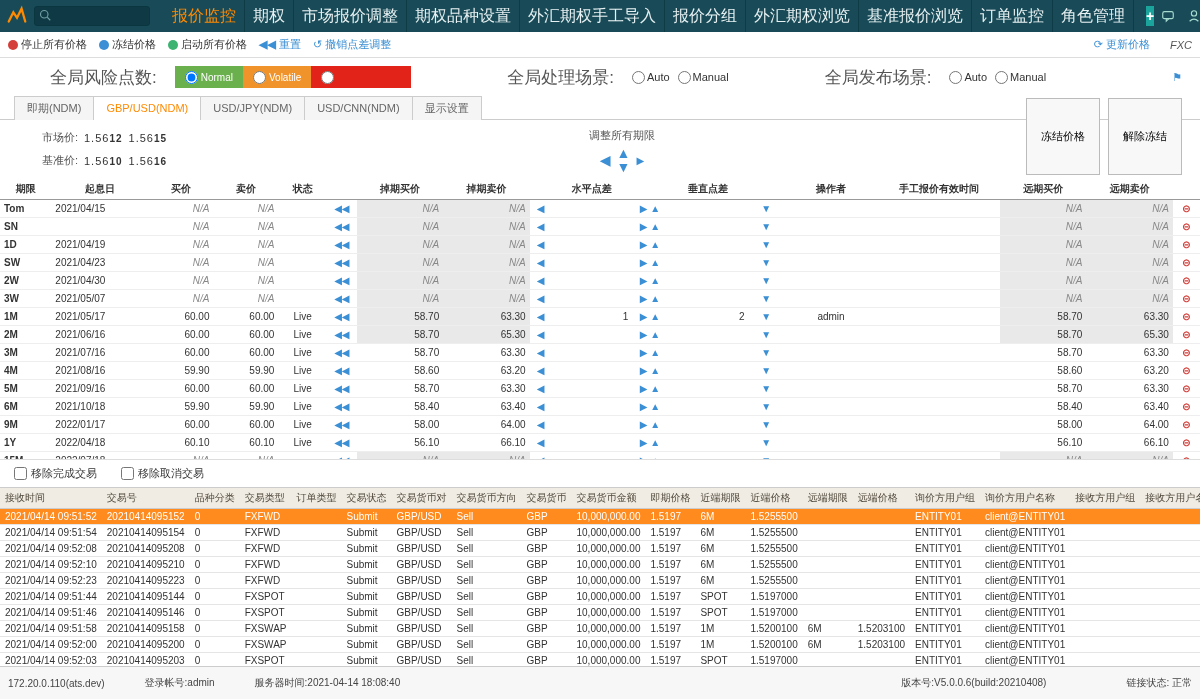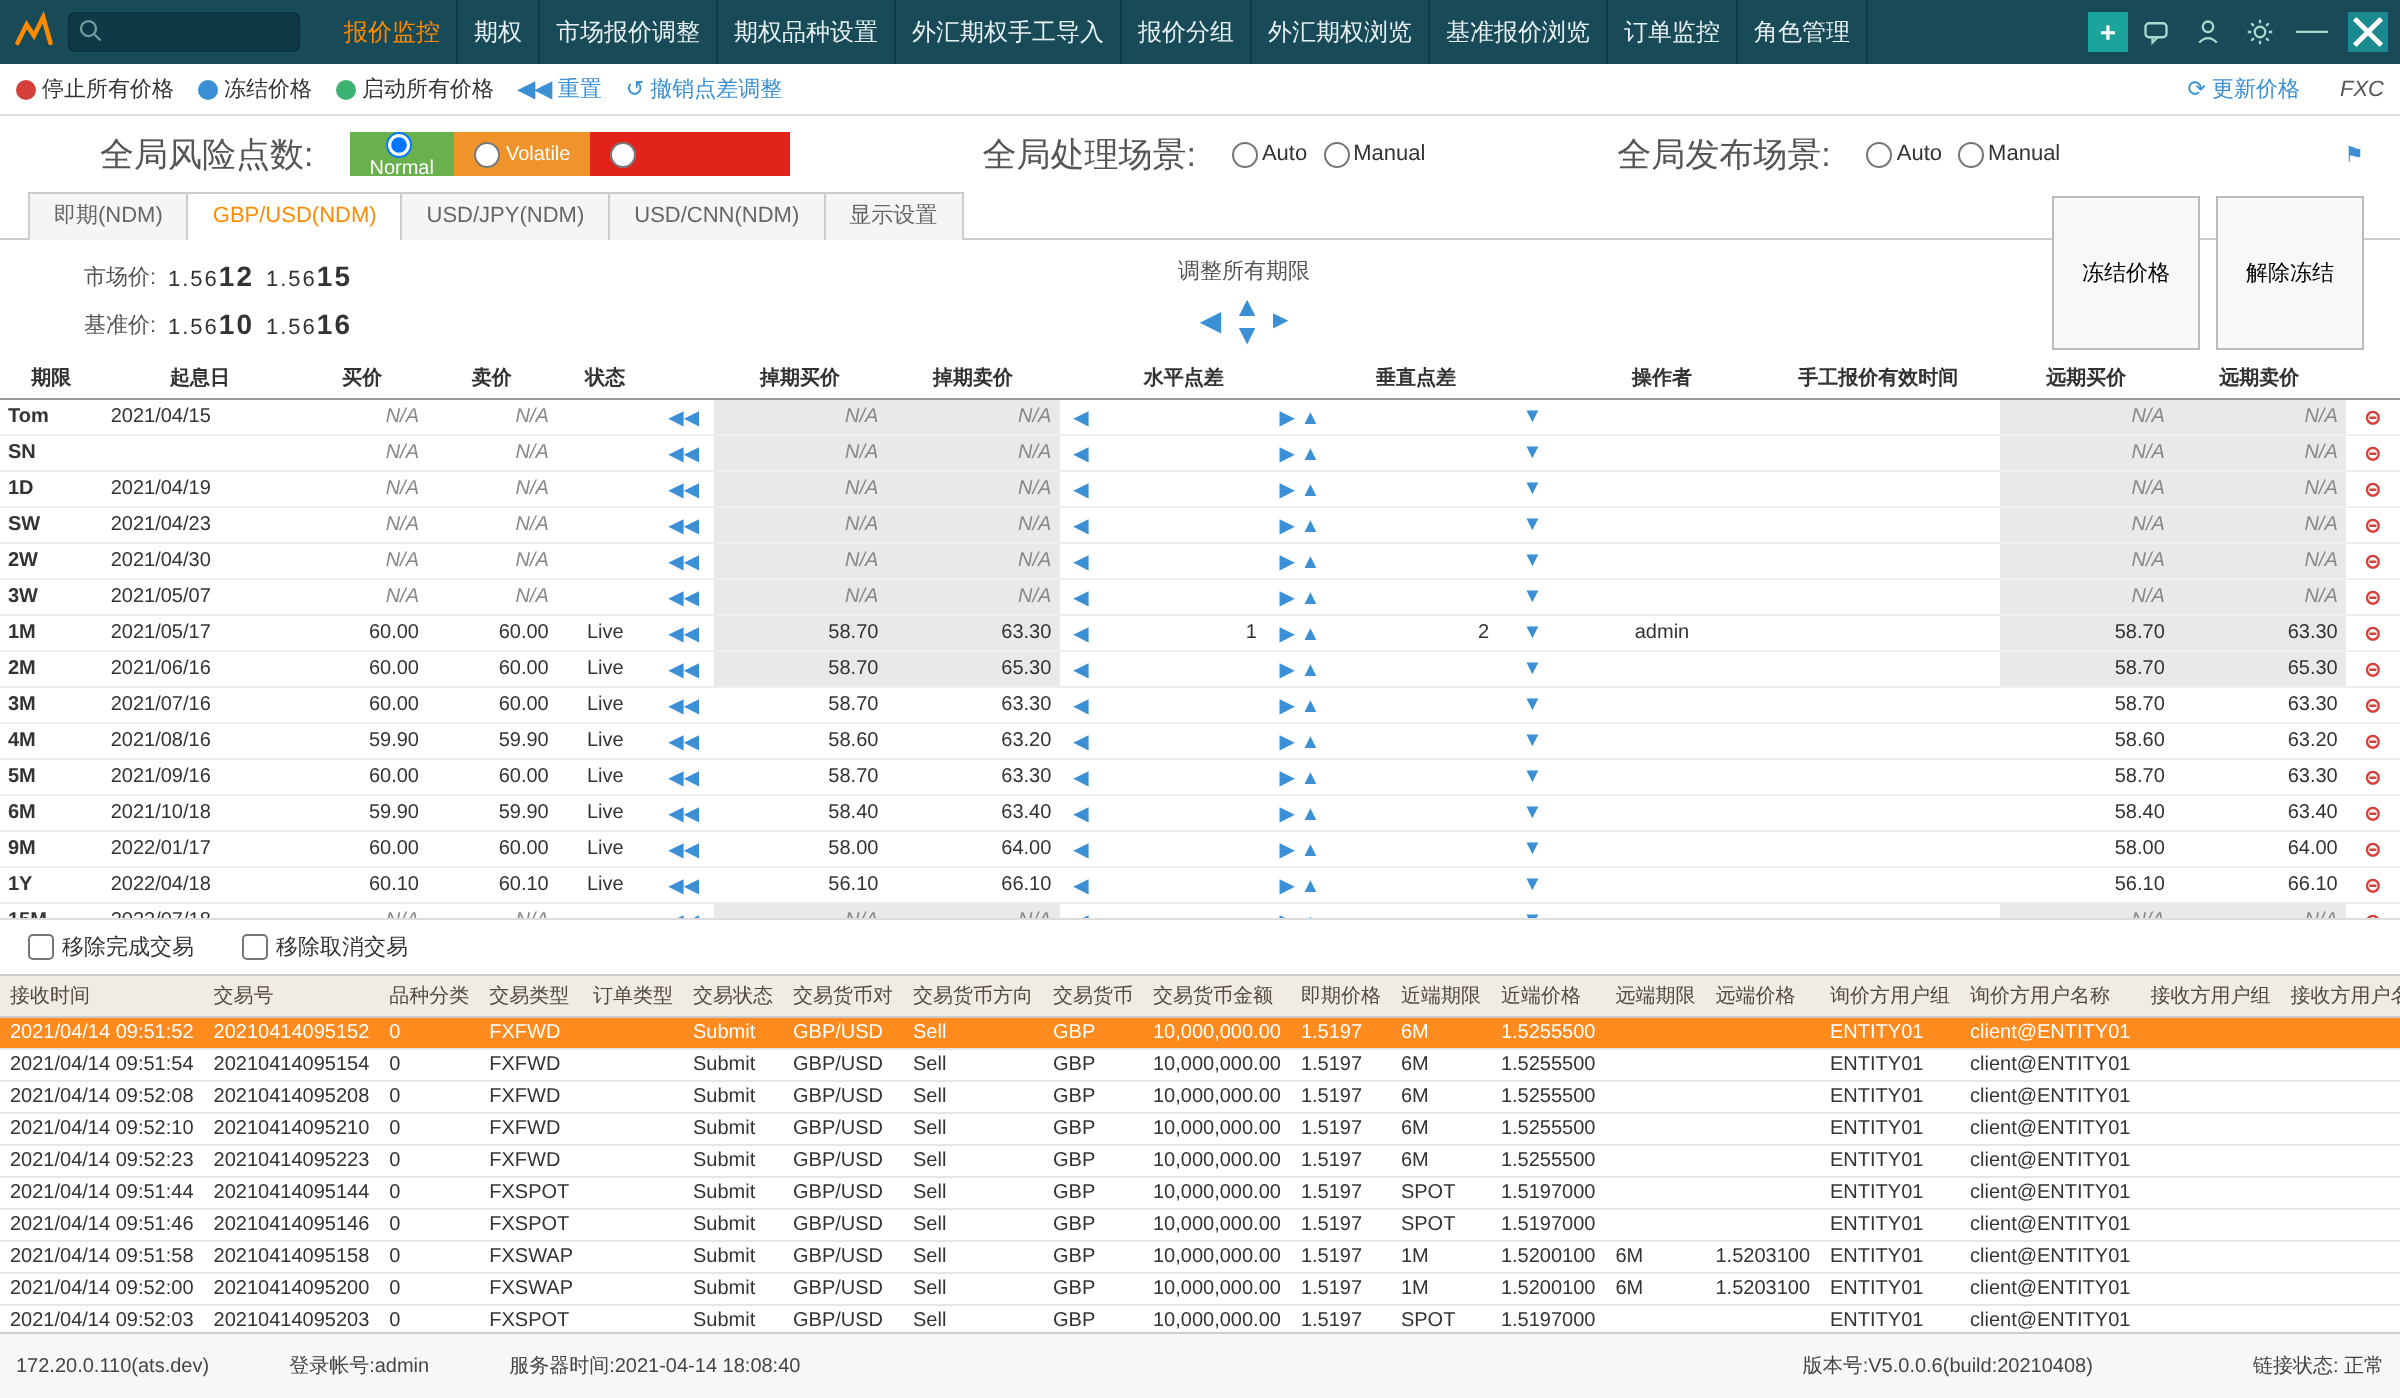--- a/index.html
+++ b/index.html
@@ -12,7 +12,7 @@
 .searchwrap svg{width:12px;height:12px;opacity:.7;}
 .searchwrap input{background:transparent;border:none;outline:none;color:#fff;width:90px;font-size:11px;margin-left:4px;}
 .navtabs{display:flex;flex:1;gap:0;margin-left:8px;}
-.navtab{padding:0 8px;height:32px;line-height:32px;border-right:1px solid #0e3b46;color:#e7f0f2;font-size:12px;cursor:pointer;white-space:nowrap;text-align:right;}
+.navtab{padding:0 8px;height:32px;line-height:32px;border-right:1px solid #0e3b46;color:#e7f0f2;font-size:16px;cursor:pointer;white-space:nowrap;text-align:right;}
 .navtab.active{color:#ff8a00;}
 .addbtn{width:20px;height:20px;background:#1aa49c;color:#fff;display:flex;align-items:center;justify-content:center;font-size:14px;font-weight:bold;cursor:pointer;margin-left:6px;}
 .titleicons{display:flex;gap:10px;align-items:center;margin-left:auto;}

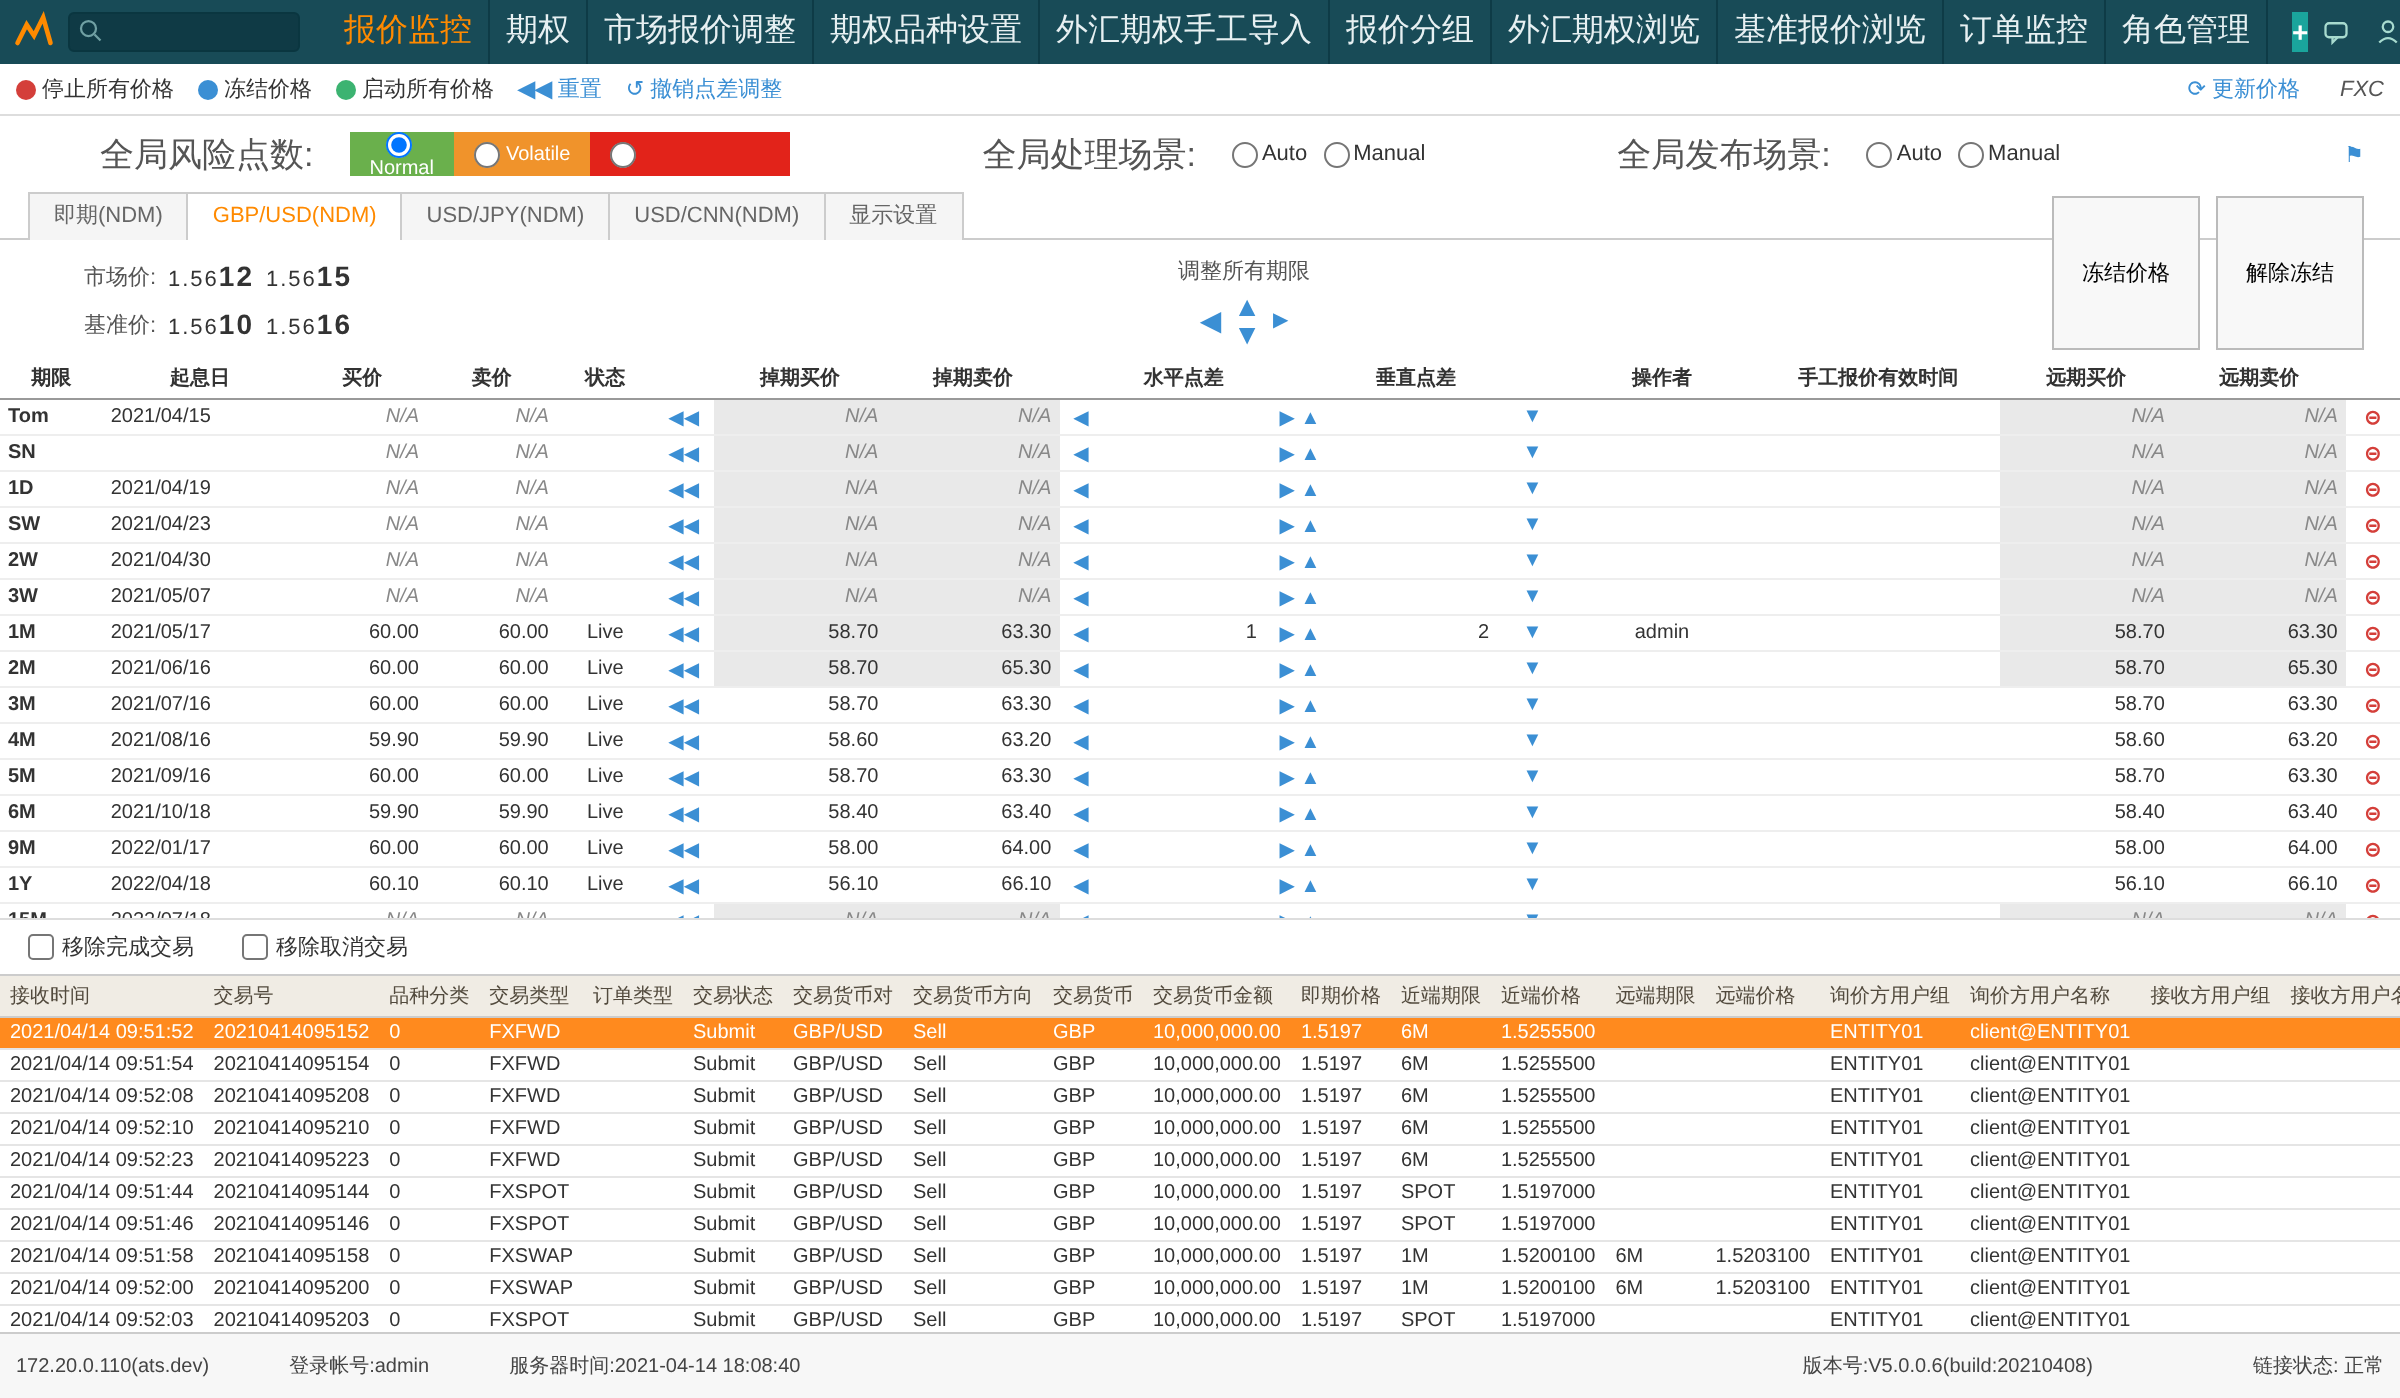--- a/index.html
+++ b/index.html
@@ -34,7 +34,7 @@
 .riskbtns{display:flex;height:22px;}
 .rbtn{height:22px;padding:0 10px;display:flex;align-items:center;font-size:10px;color:#fff;}
 .rbtn input{margin-right:3px;}
-.rbtn.normal{background:#6ab04c;flex-direction:column;}
+.rbtn.normal{background:#6ab04c;}
 .rbtn.volatile{background:#f0932b;}
 .rbtn.crisis{background:#e2231a;width:100px;}
 .radiogrp{display:flex;align-items:center;gap:8px;font-size:11px;}

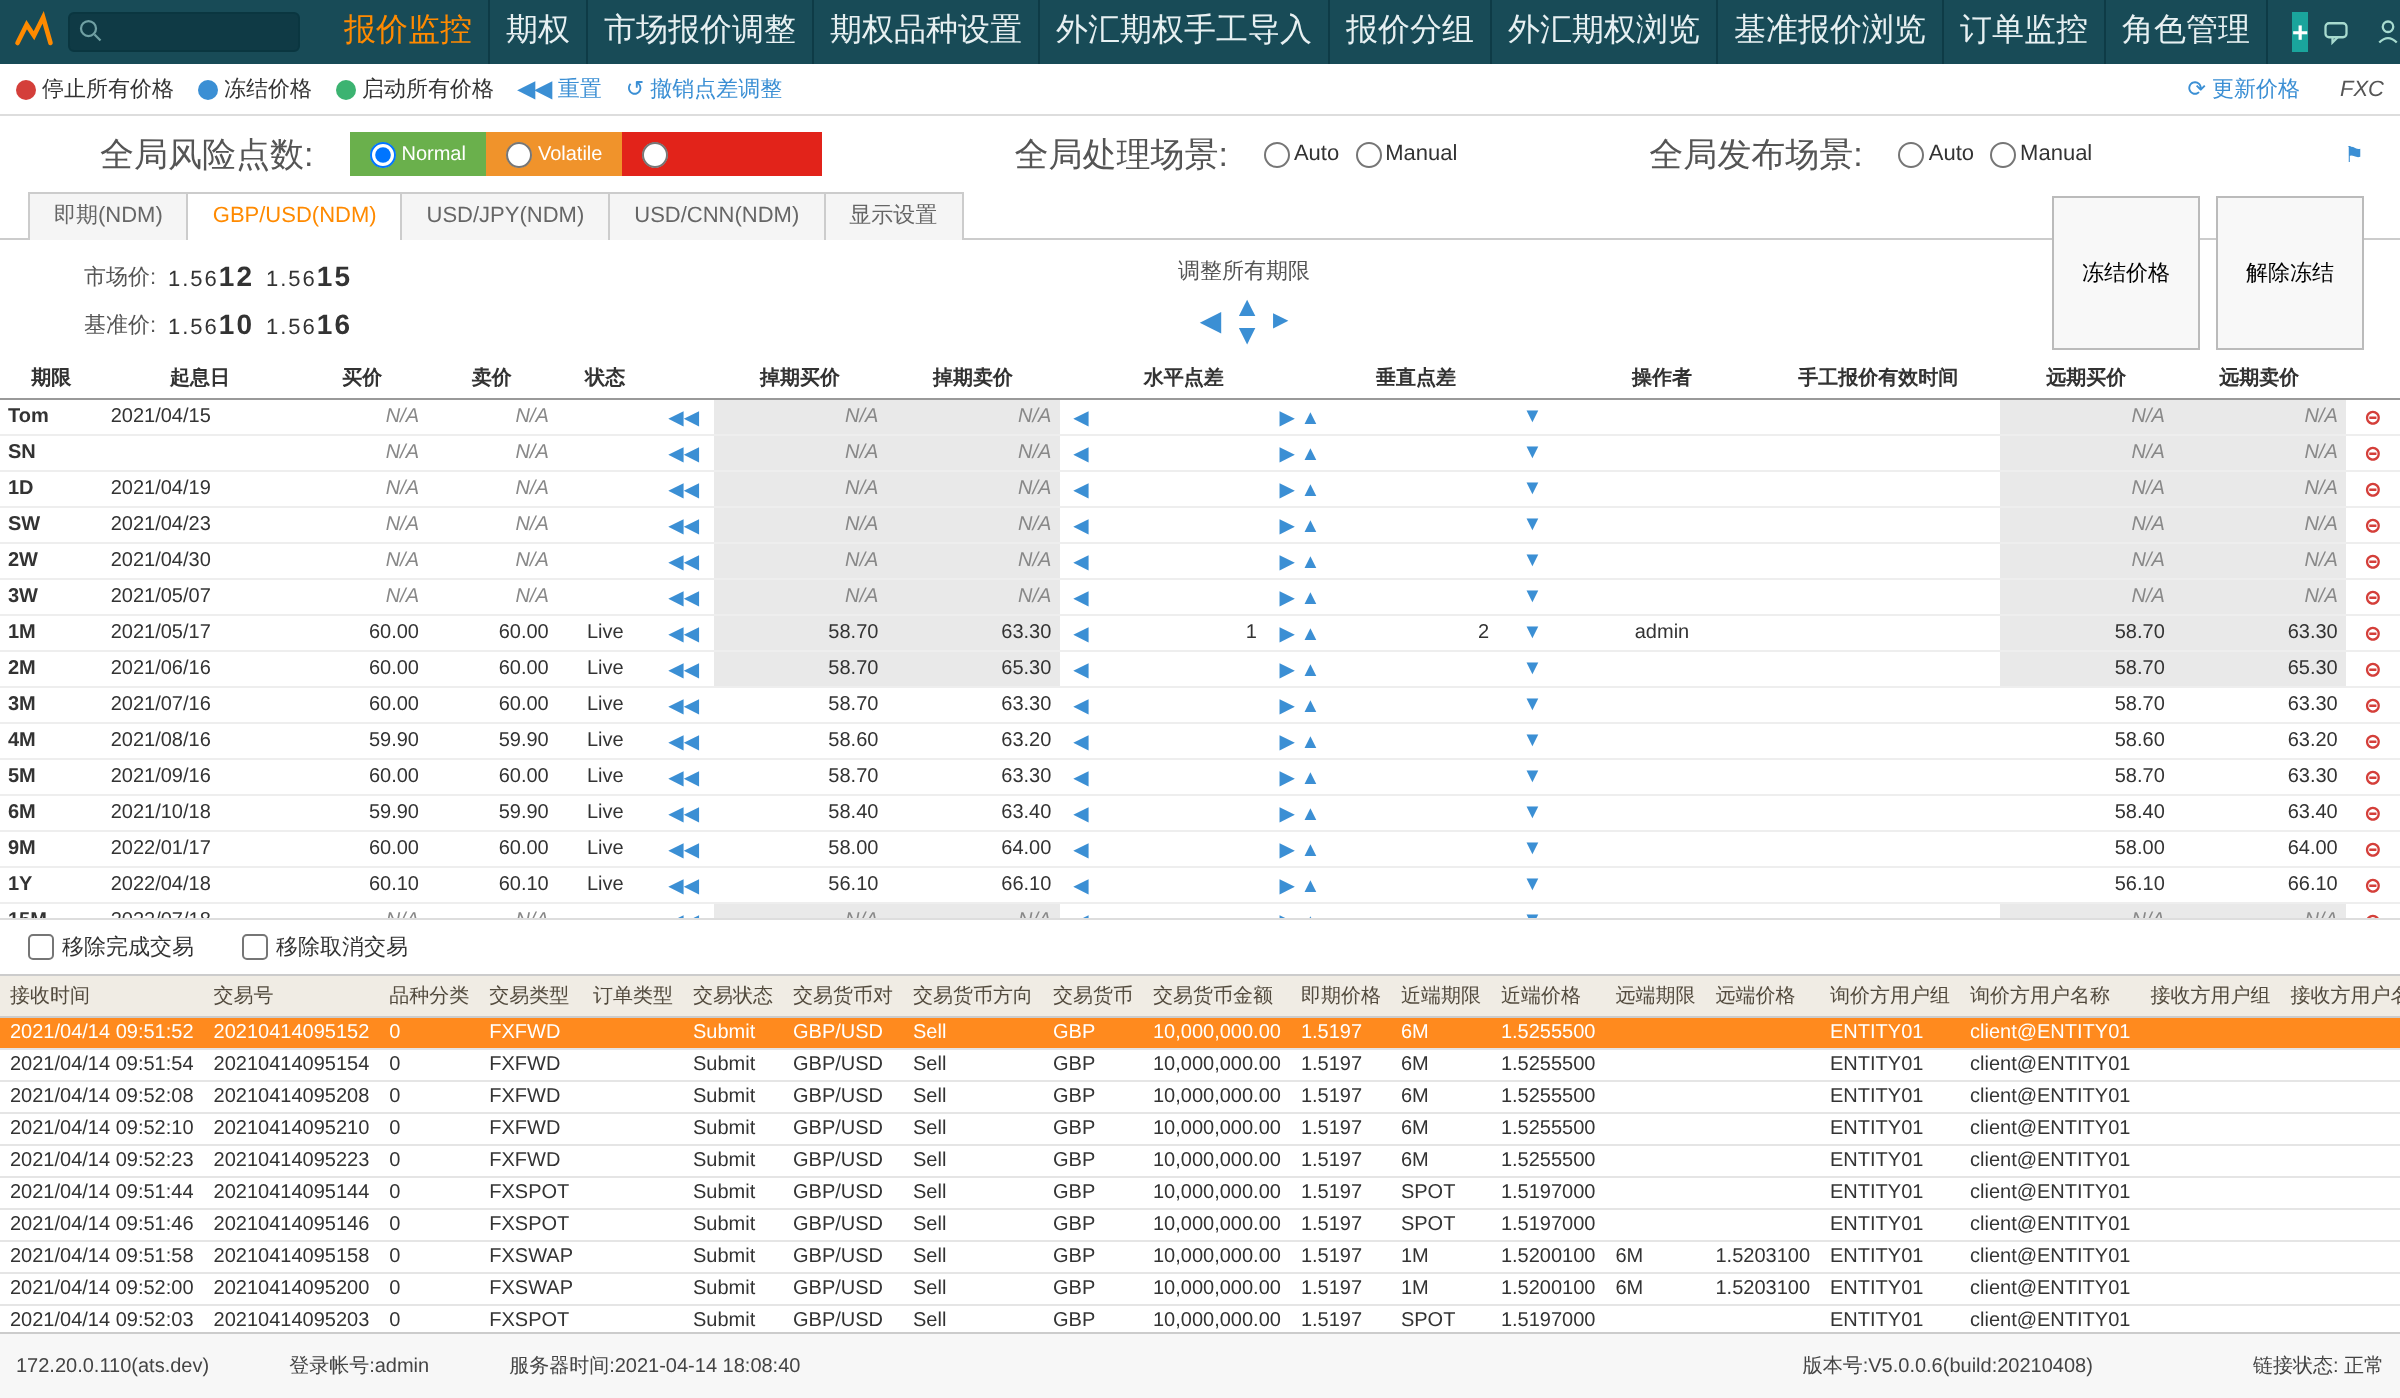--- a/index.html
+++ b/index.html
@@ -52,7 +52,7 @@
 .qrow{display:flex;align-items:center;gap:6px;margin:2px 0;font-size:11px;}
 .qrow .lbl{width:60px;text-align:right;color:#555;}
 .qrow .val{letter-spacing:1px;}
-.qrow .val b{font-size:14px;}
+.qrow .val b{font-size:10px;}
 .panelbtns{float:right;margin-top:-30px;display:flex;gap:8px;}
 .pbtn{border:1px solid #bbb;background:#f8f8f8;padding:4px 14px;font-size:11px;cursor:pointer;}
 

